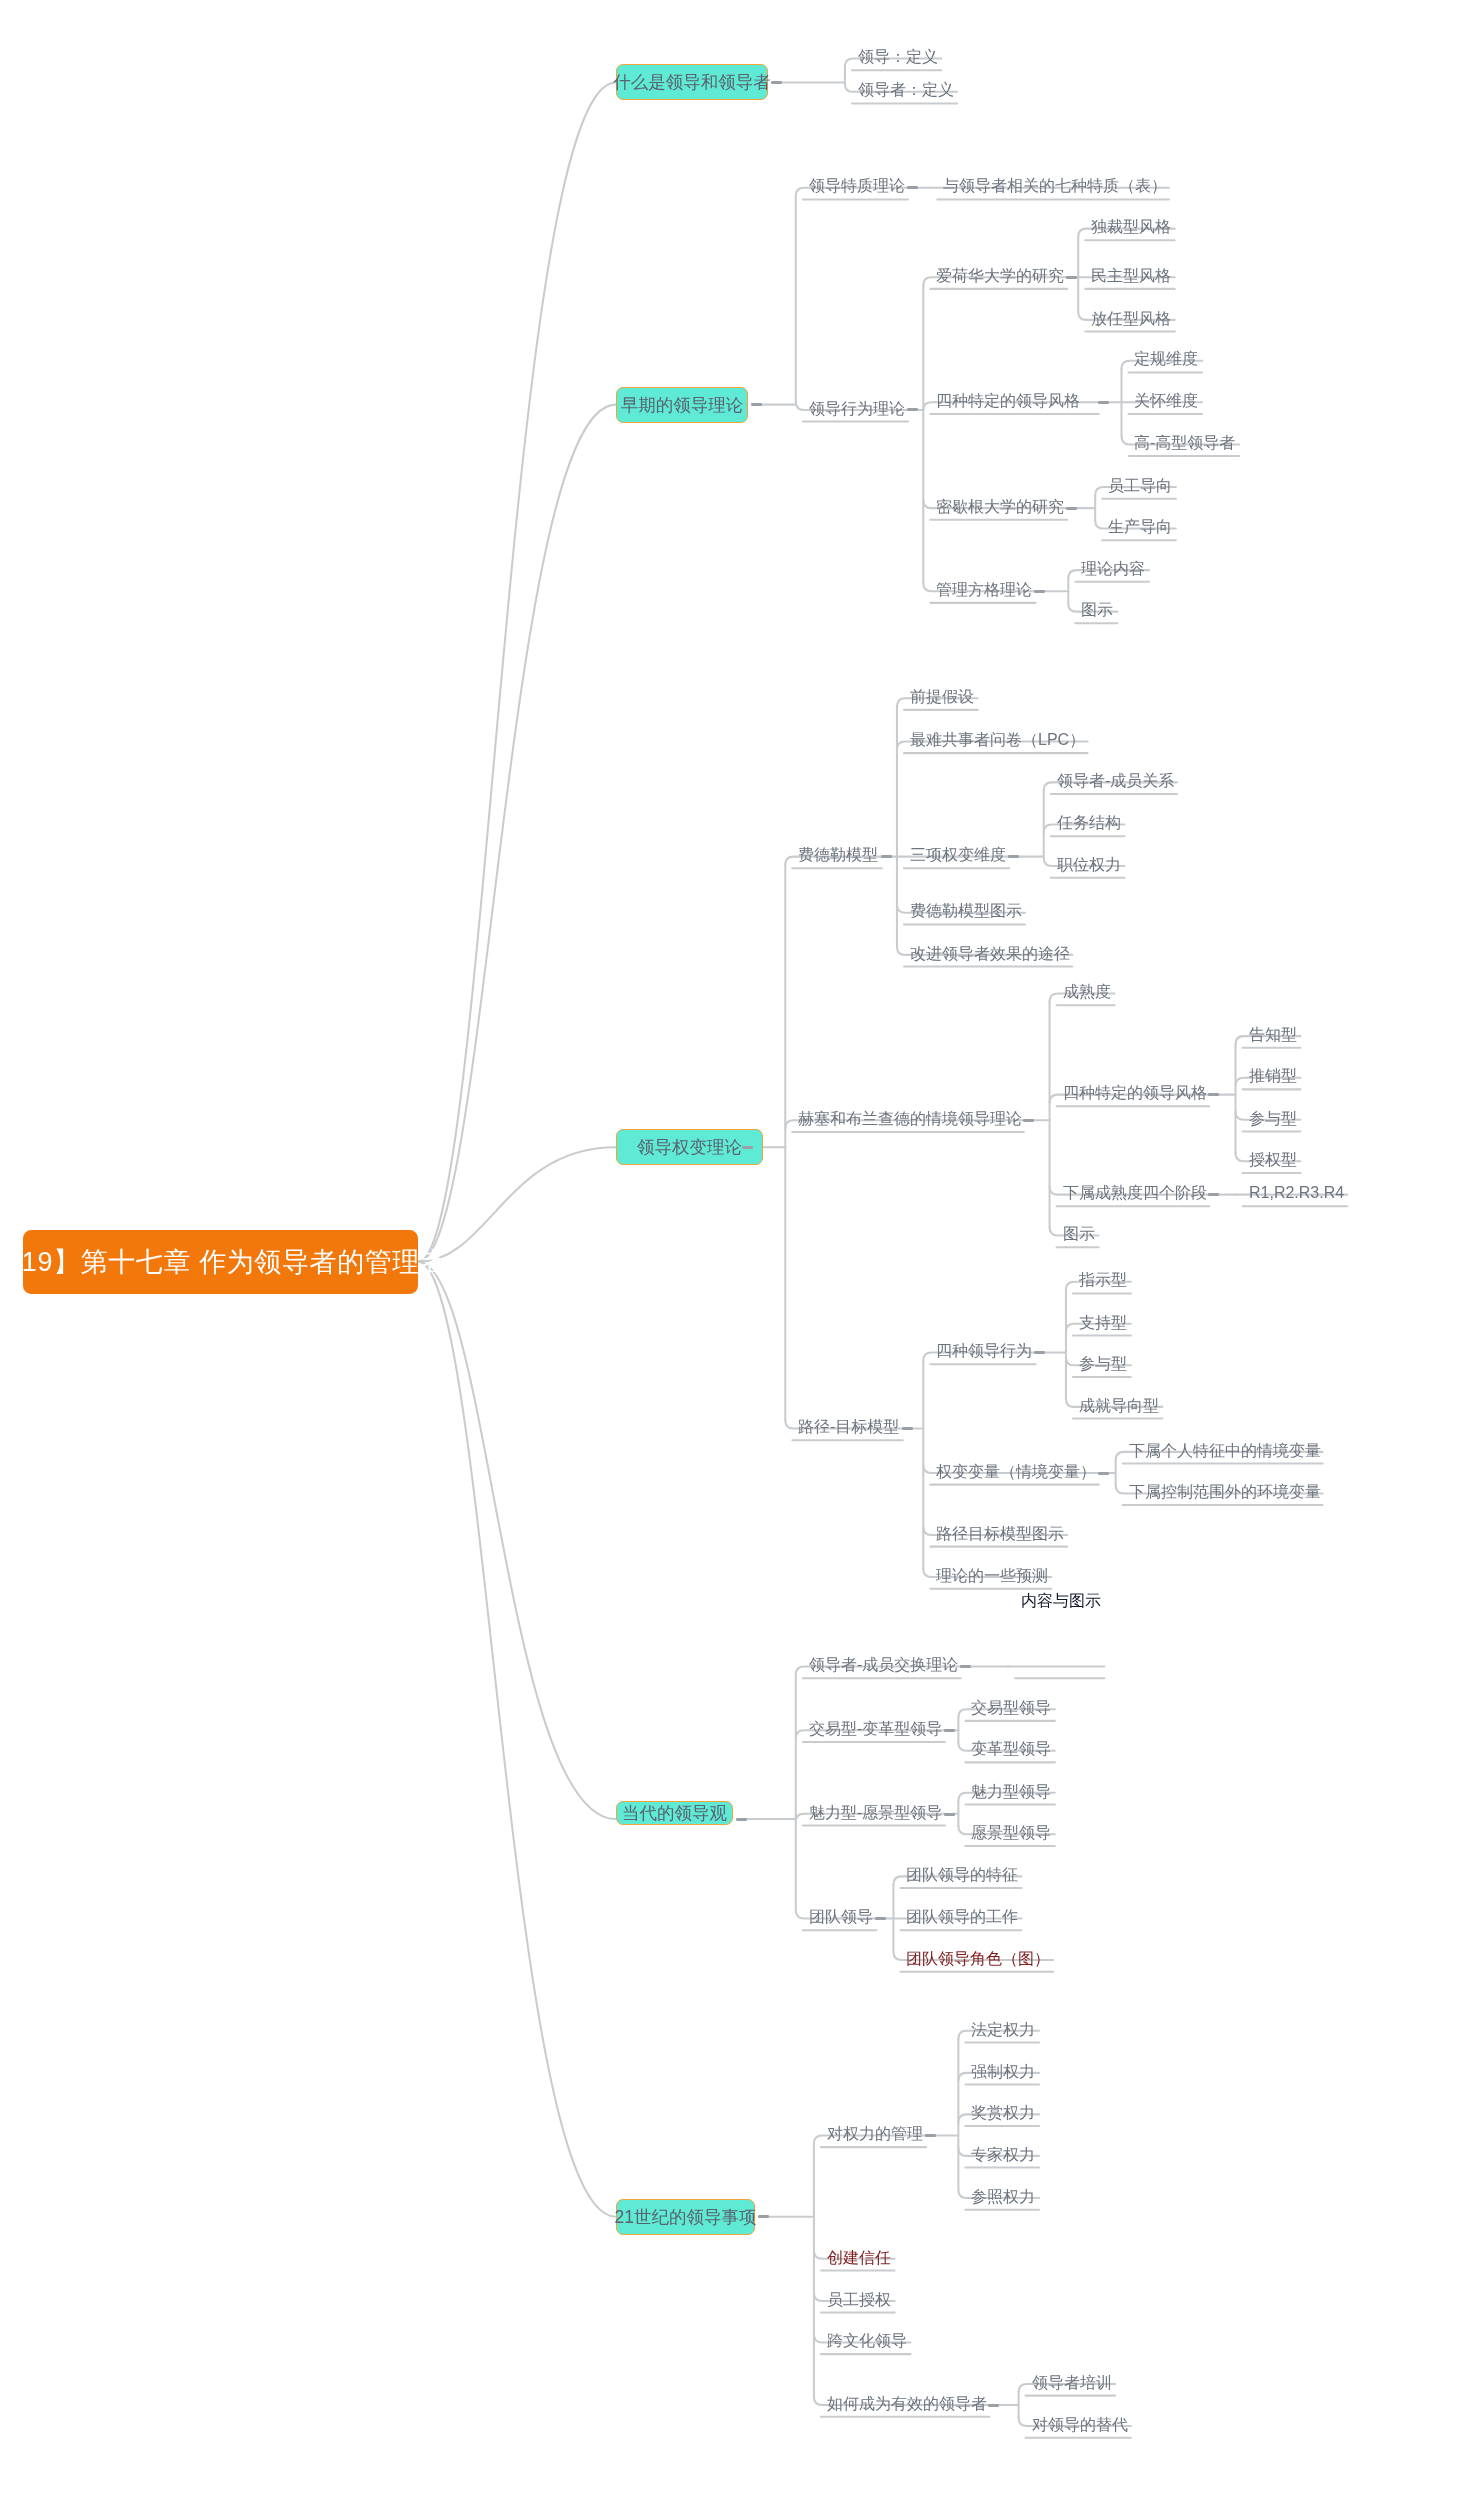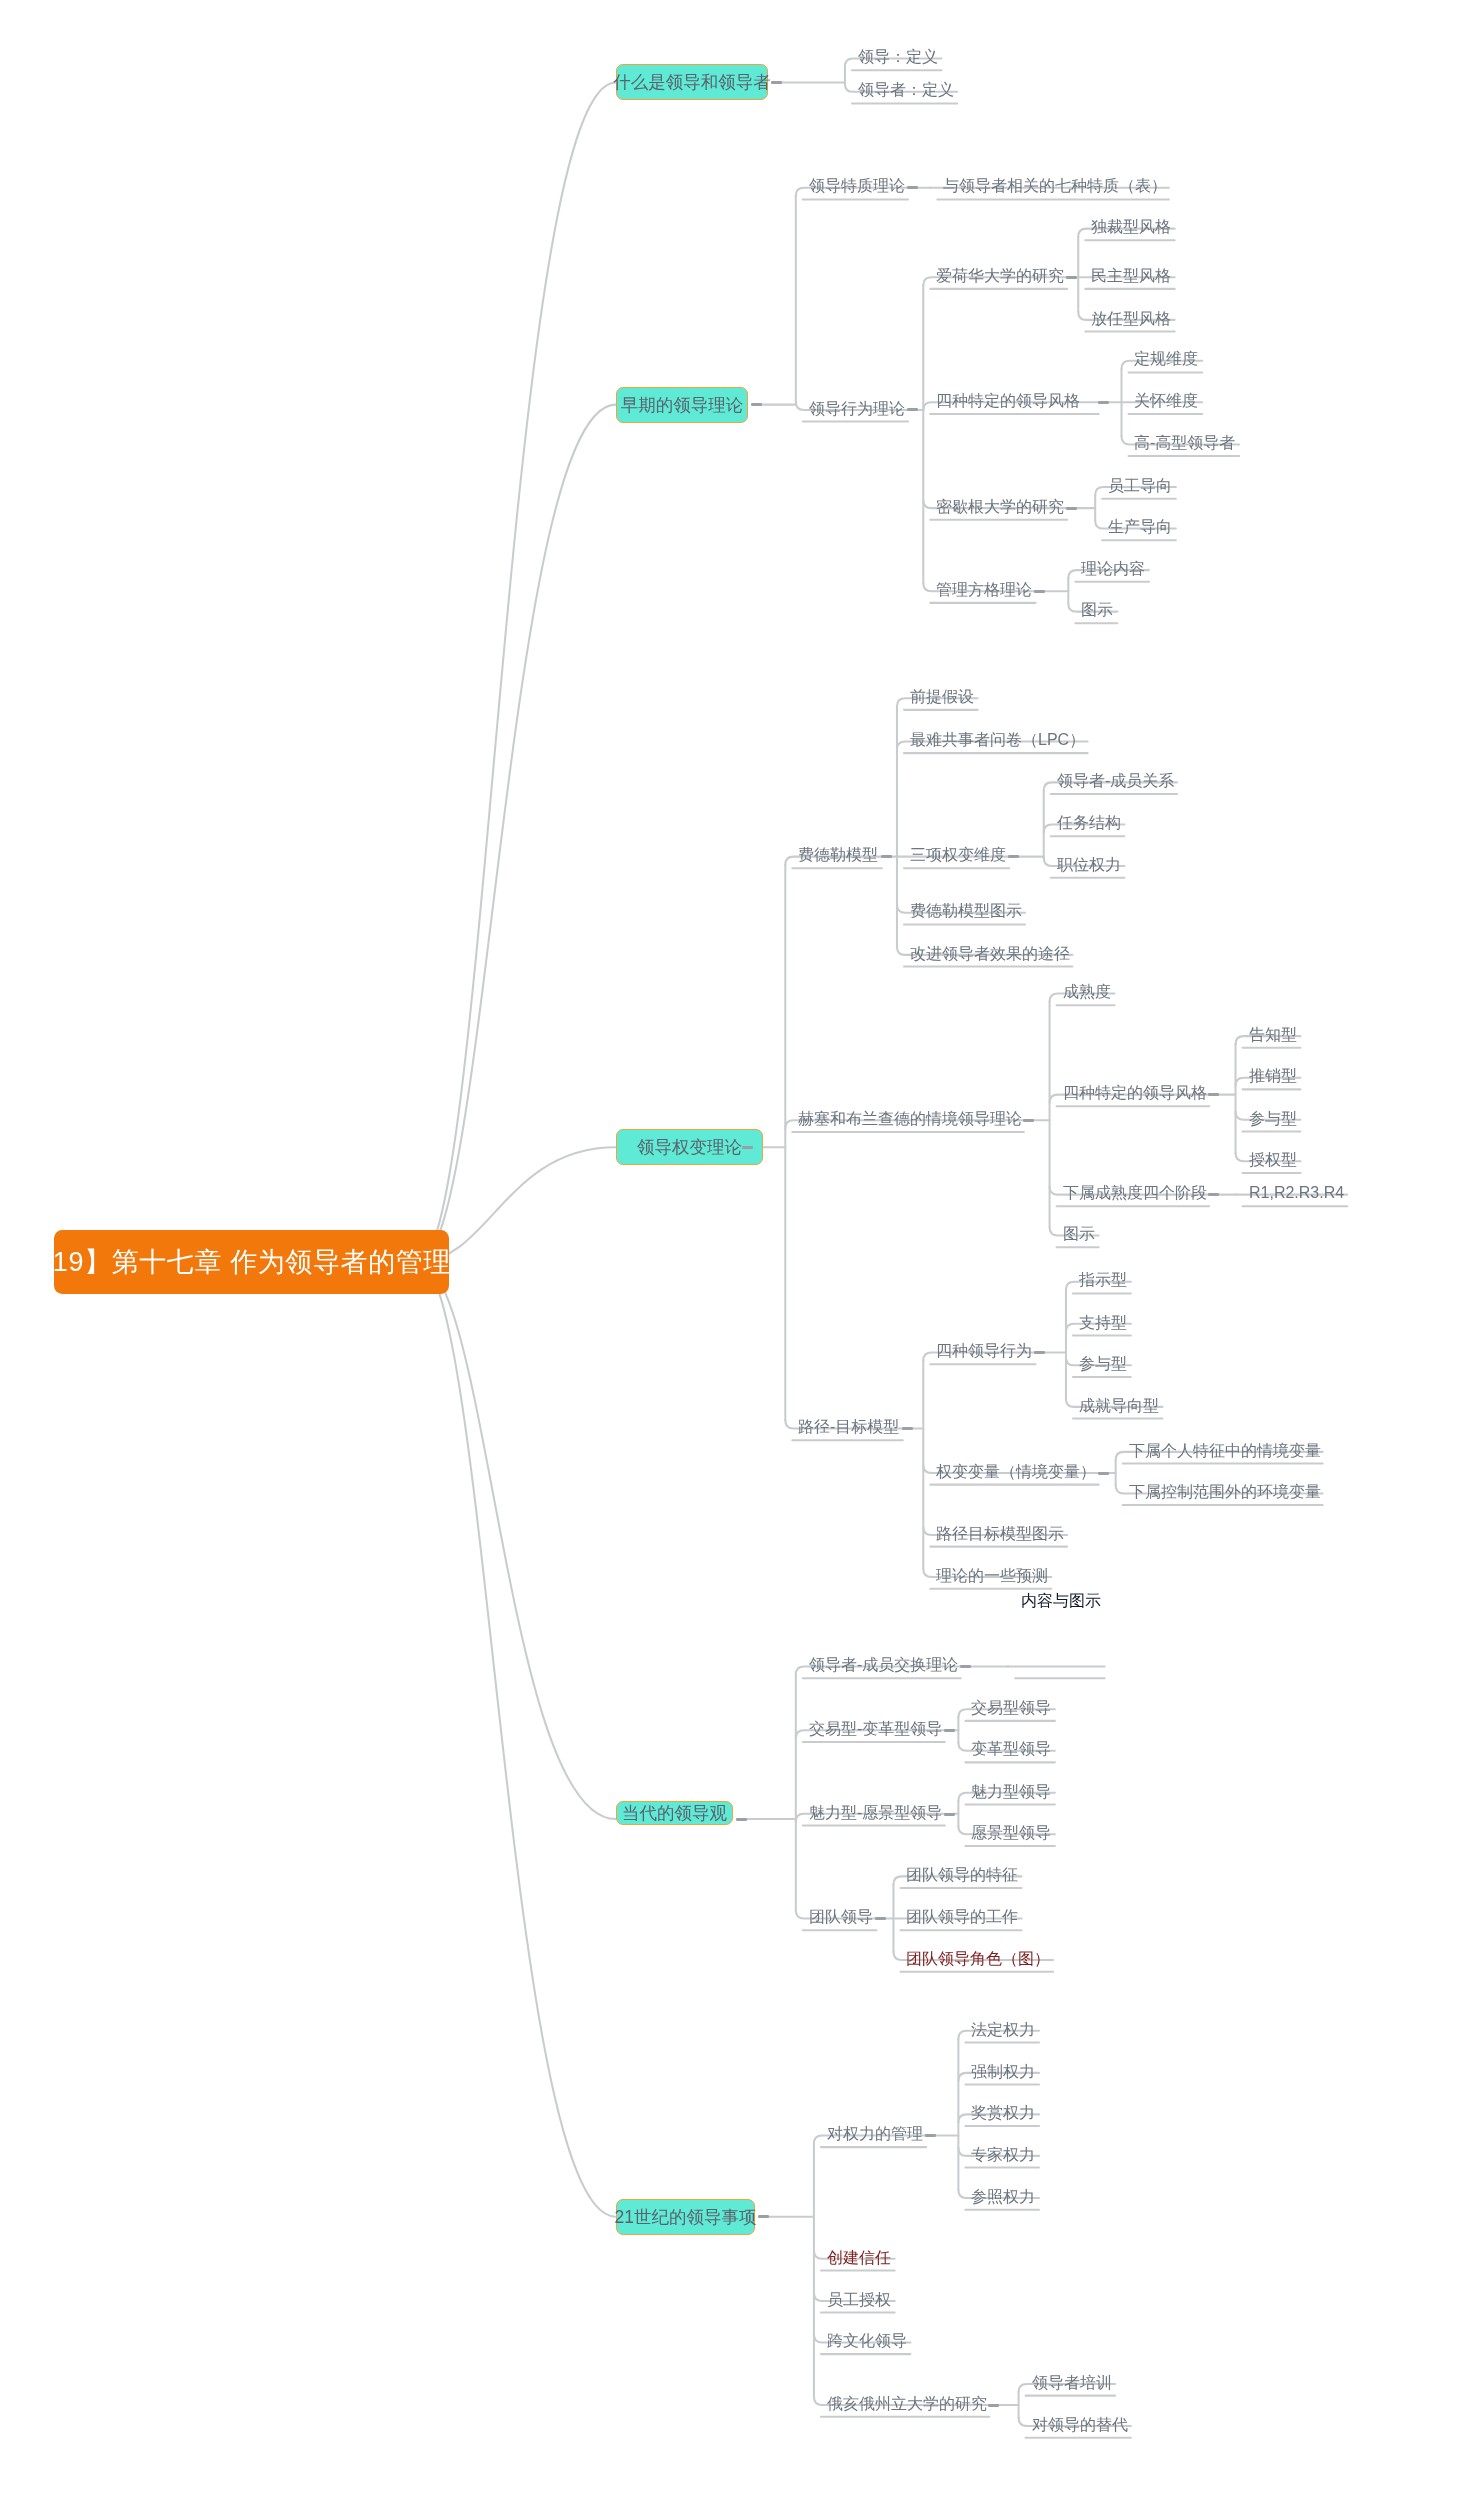--- a/index.html
+++ b/index.html
@@ -22,7 +22,6 @@
     box-sizing:border-box;
     padding:0 15px;
     white-space:nowrap;
-    margin-left:31px;
   }
 
   

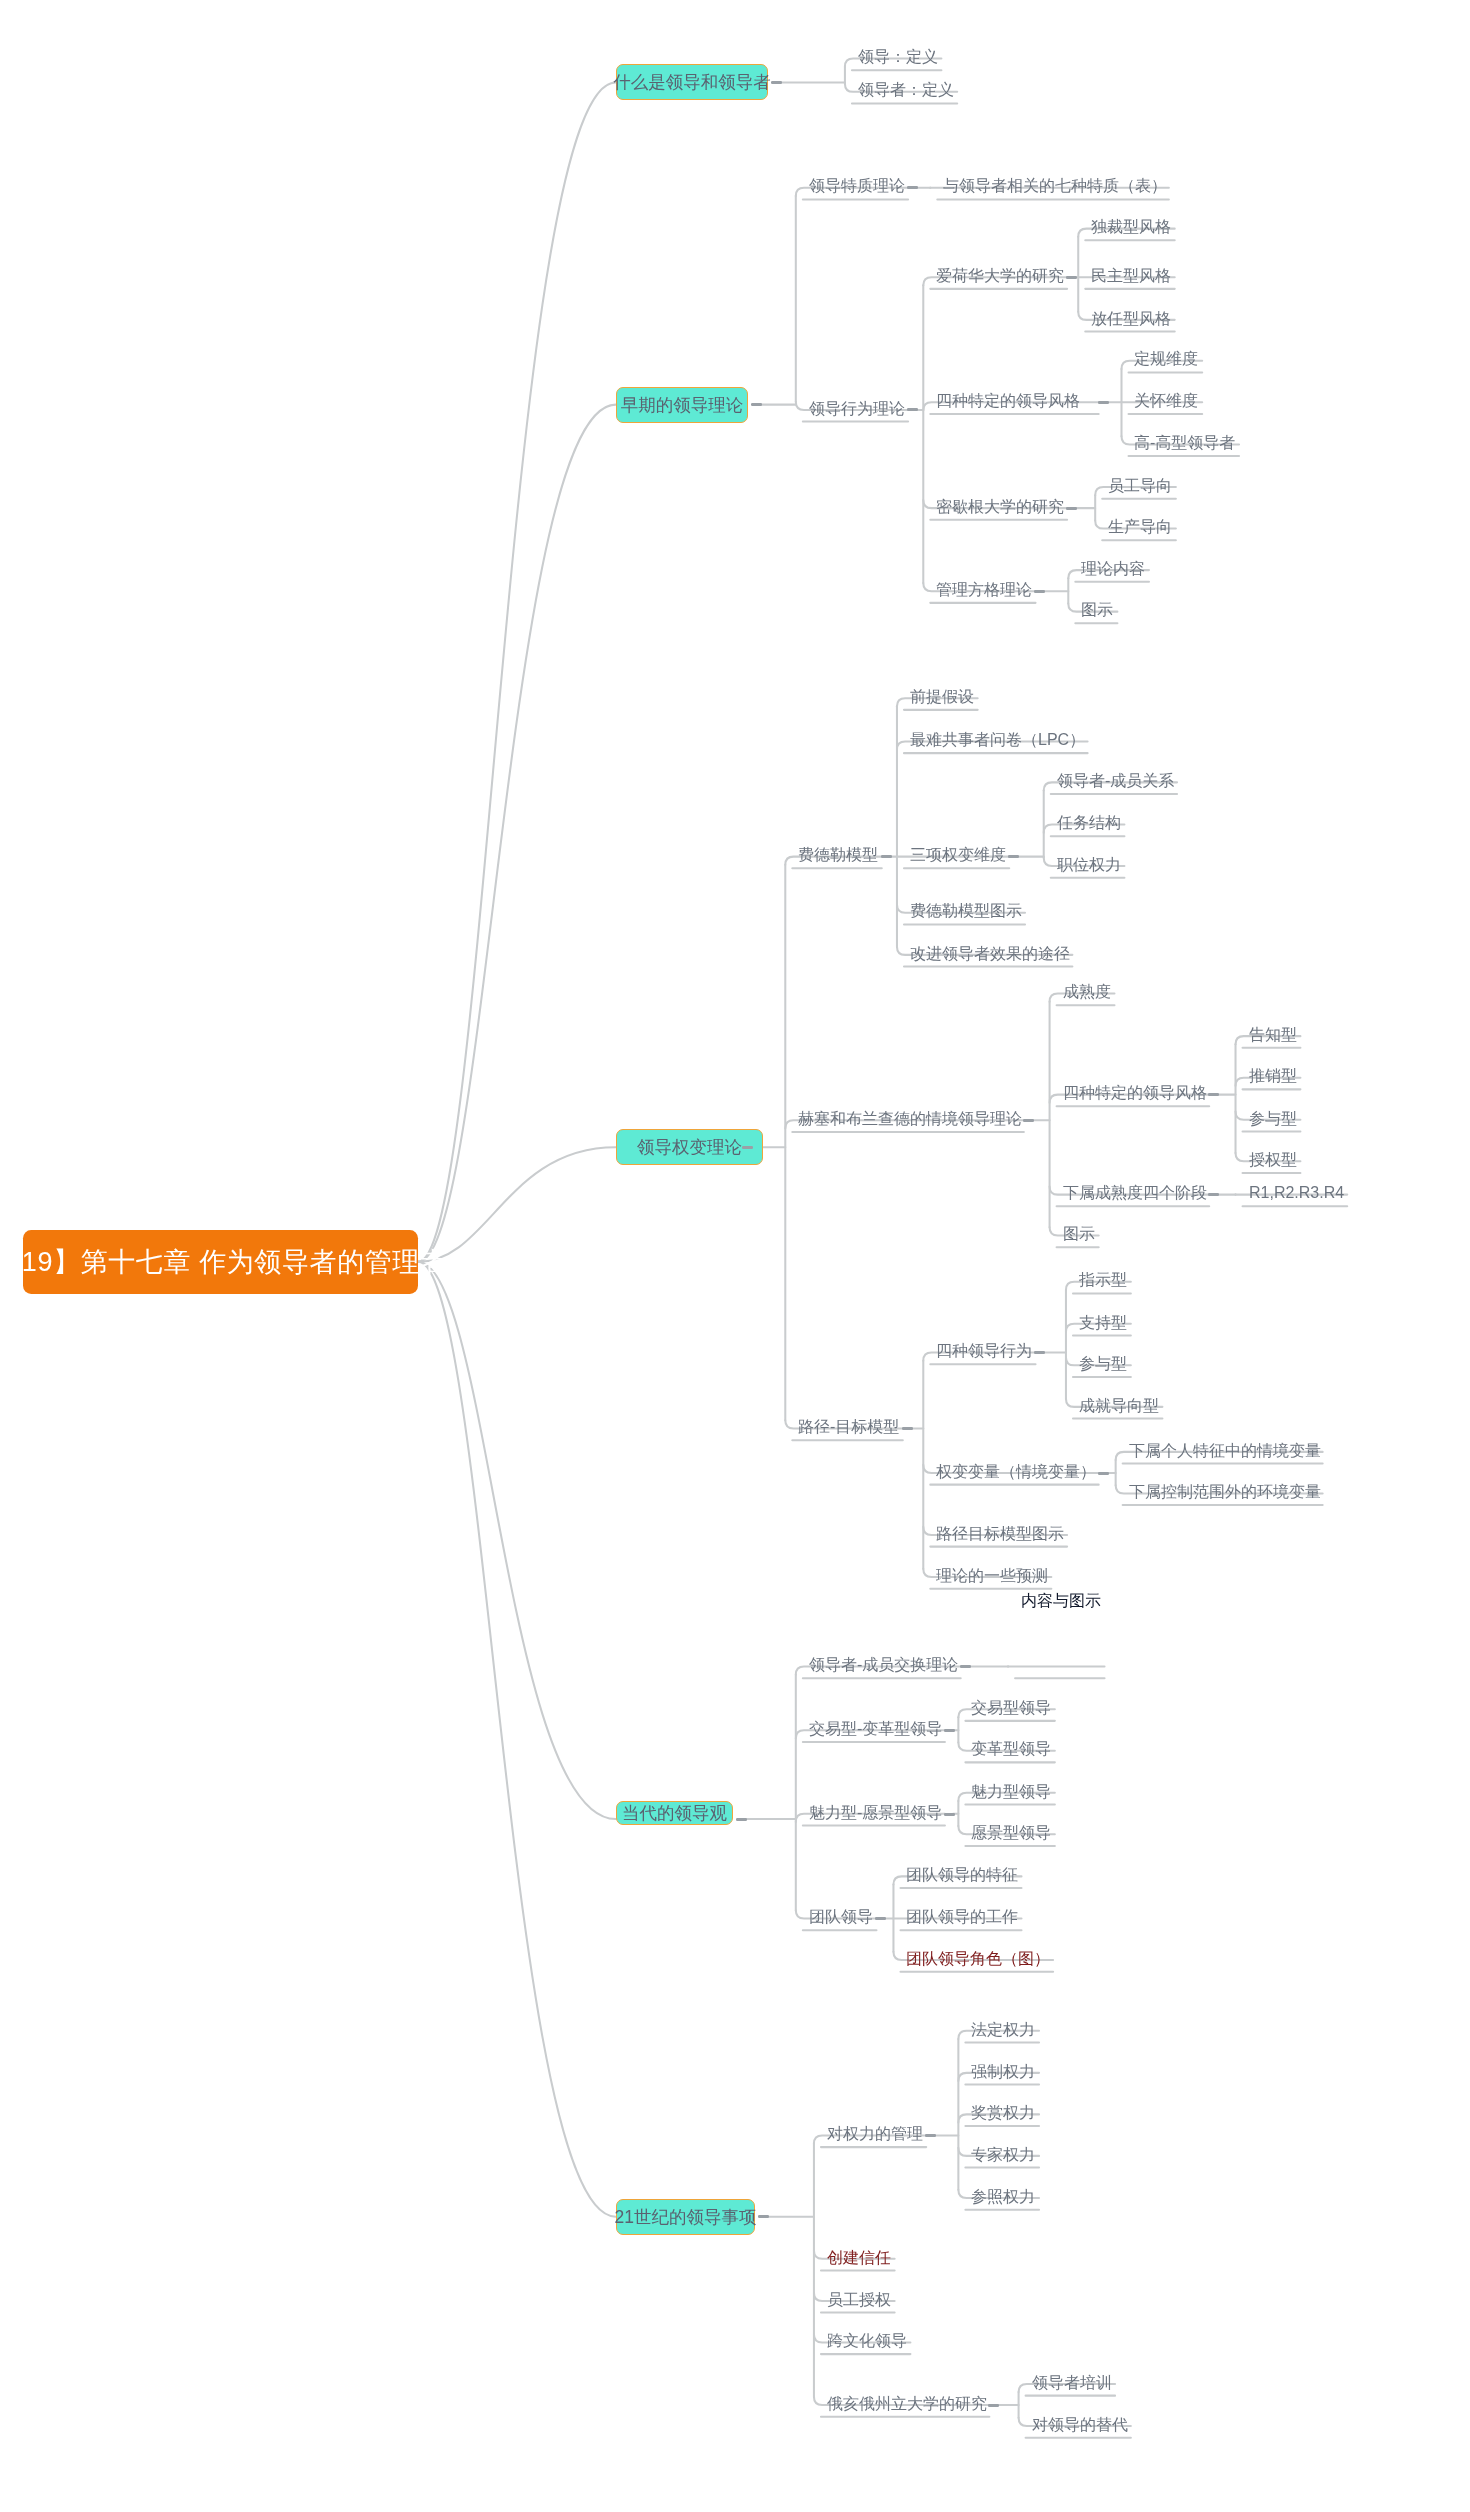--- a/index.html
+++ b/index.html
@@ -383,7 +383,7 @@
       <div class="node n2" style="left: 827px; top: 2250px; color: #7f1d1d;">创建信任</div>
       <div class="node n2" style="left: 827px; top: 2292px; color: rgb(108, 116, 127);">员工授权</div>
       <div class="node n2" style="left: 827px; top: 2333px; color: rgb(108, 116, 127);">跨文化领导</div>
-      <div class="node n2" style="left: 827px; top: 2396px; color: rgb(108, 116, 127);">俄亥俄州立大学的研究</div>
+      <div class="node n2" style="left: 827px; top: 2396px; color: rgb(108, 116, 127);">如何成为有效的领导者</div>
       <div class="node n3" style="left: 1032px; top: 2375px; color: rgb(108, 116, 127);">领导者培训</div>
       <div class="node n3" style="left: 1032px; top: 2417px; color: rgb(108, 116, 127);">对领导的替代</div>
     </div>

